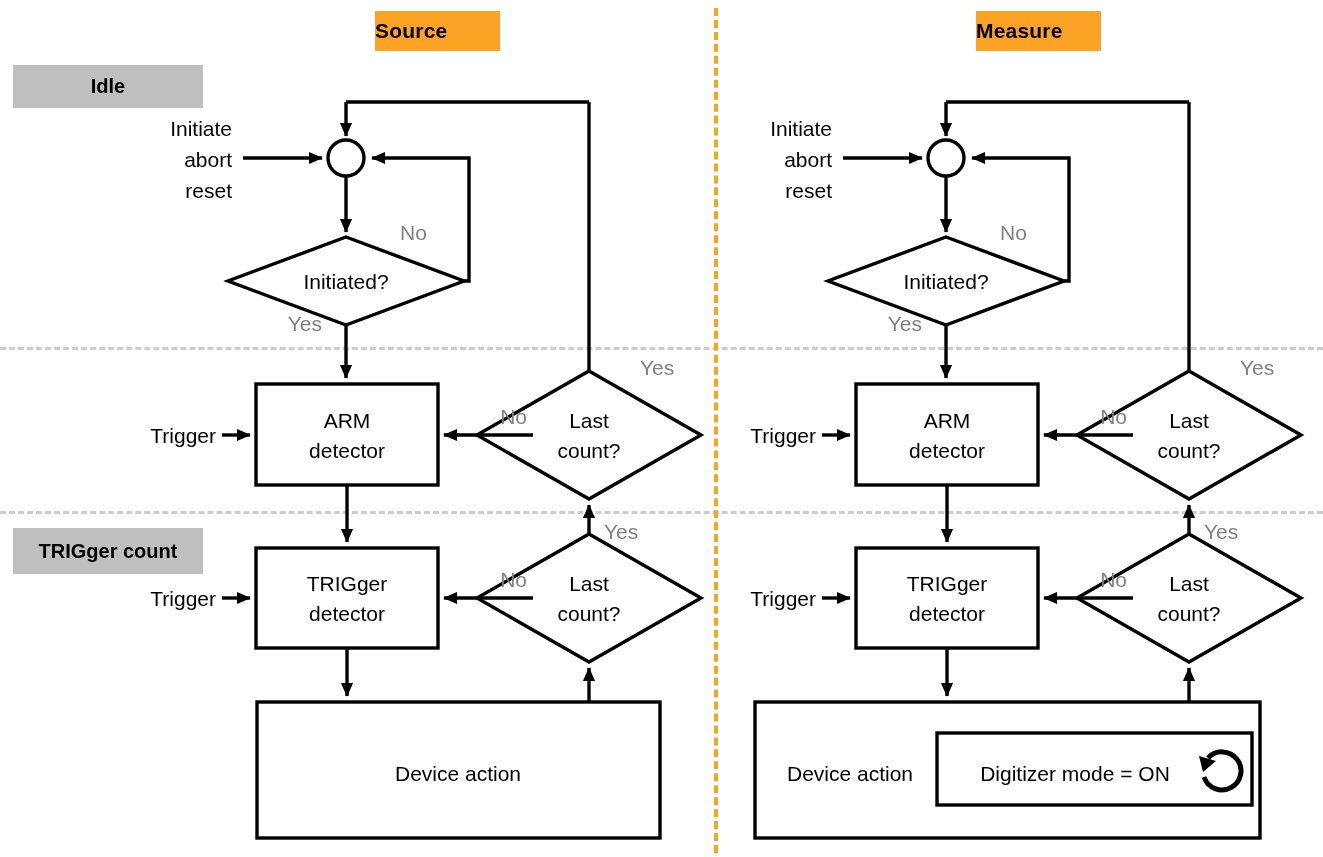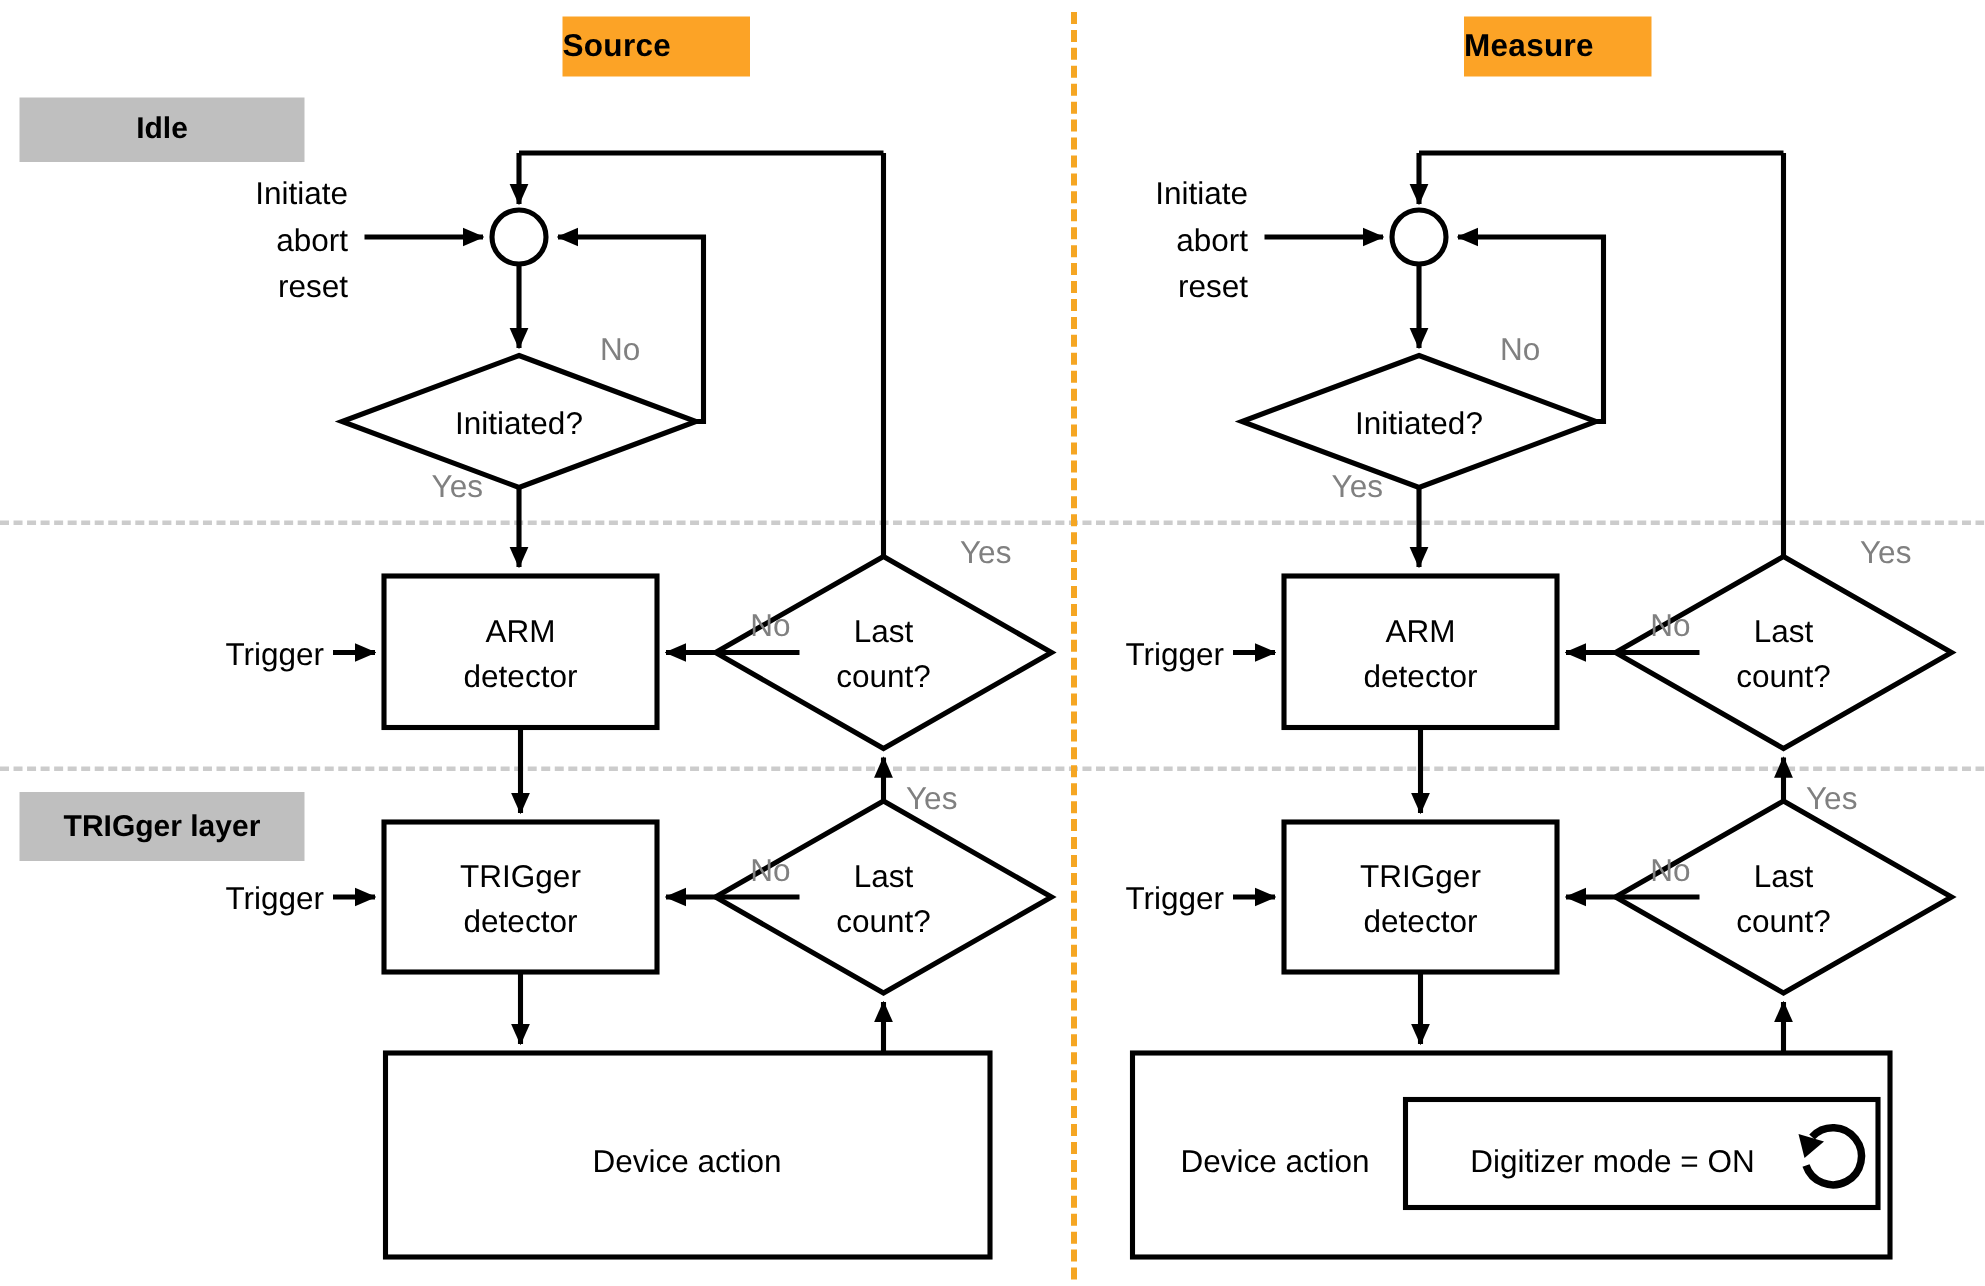--- a/index.html
+++ b/index.html
@@ -108,7 +108,7 @@
     <span>Idle</span>
   </div>
   <div class="layer-badge" style="left:13px; top:528px; width:190px; height:46px;">
-    <span>TRIGger layer</span>
+    <span>TRIGger count</span>
   </div>
 
   <div class="divider-h" style="top:347px;"></div>

